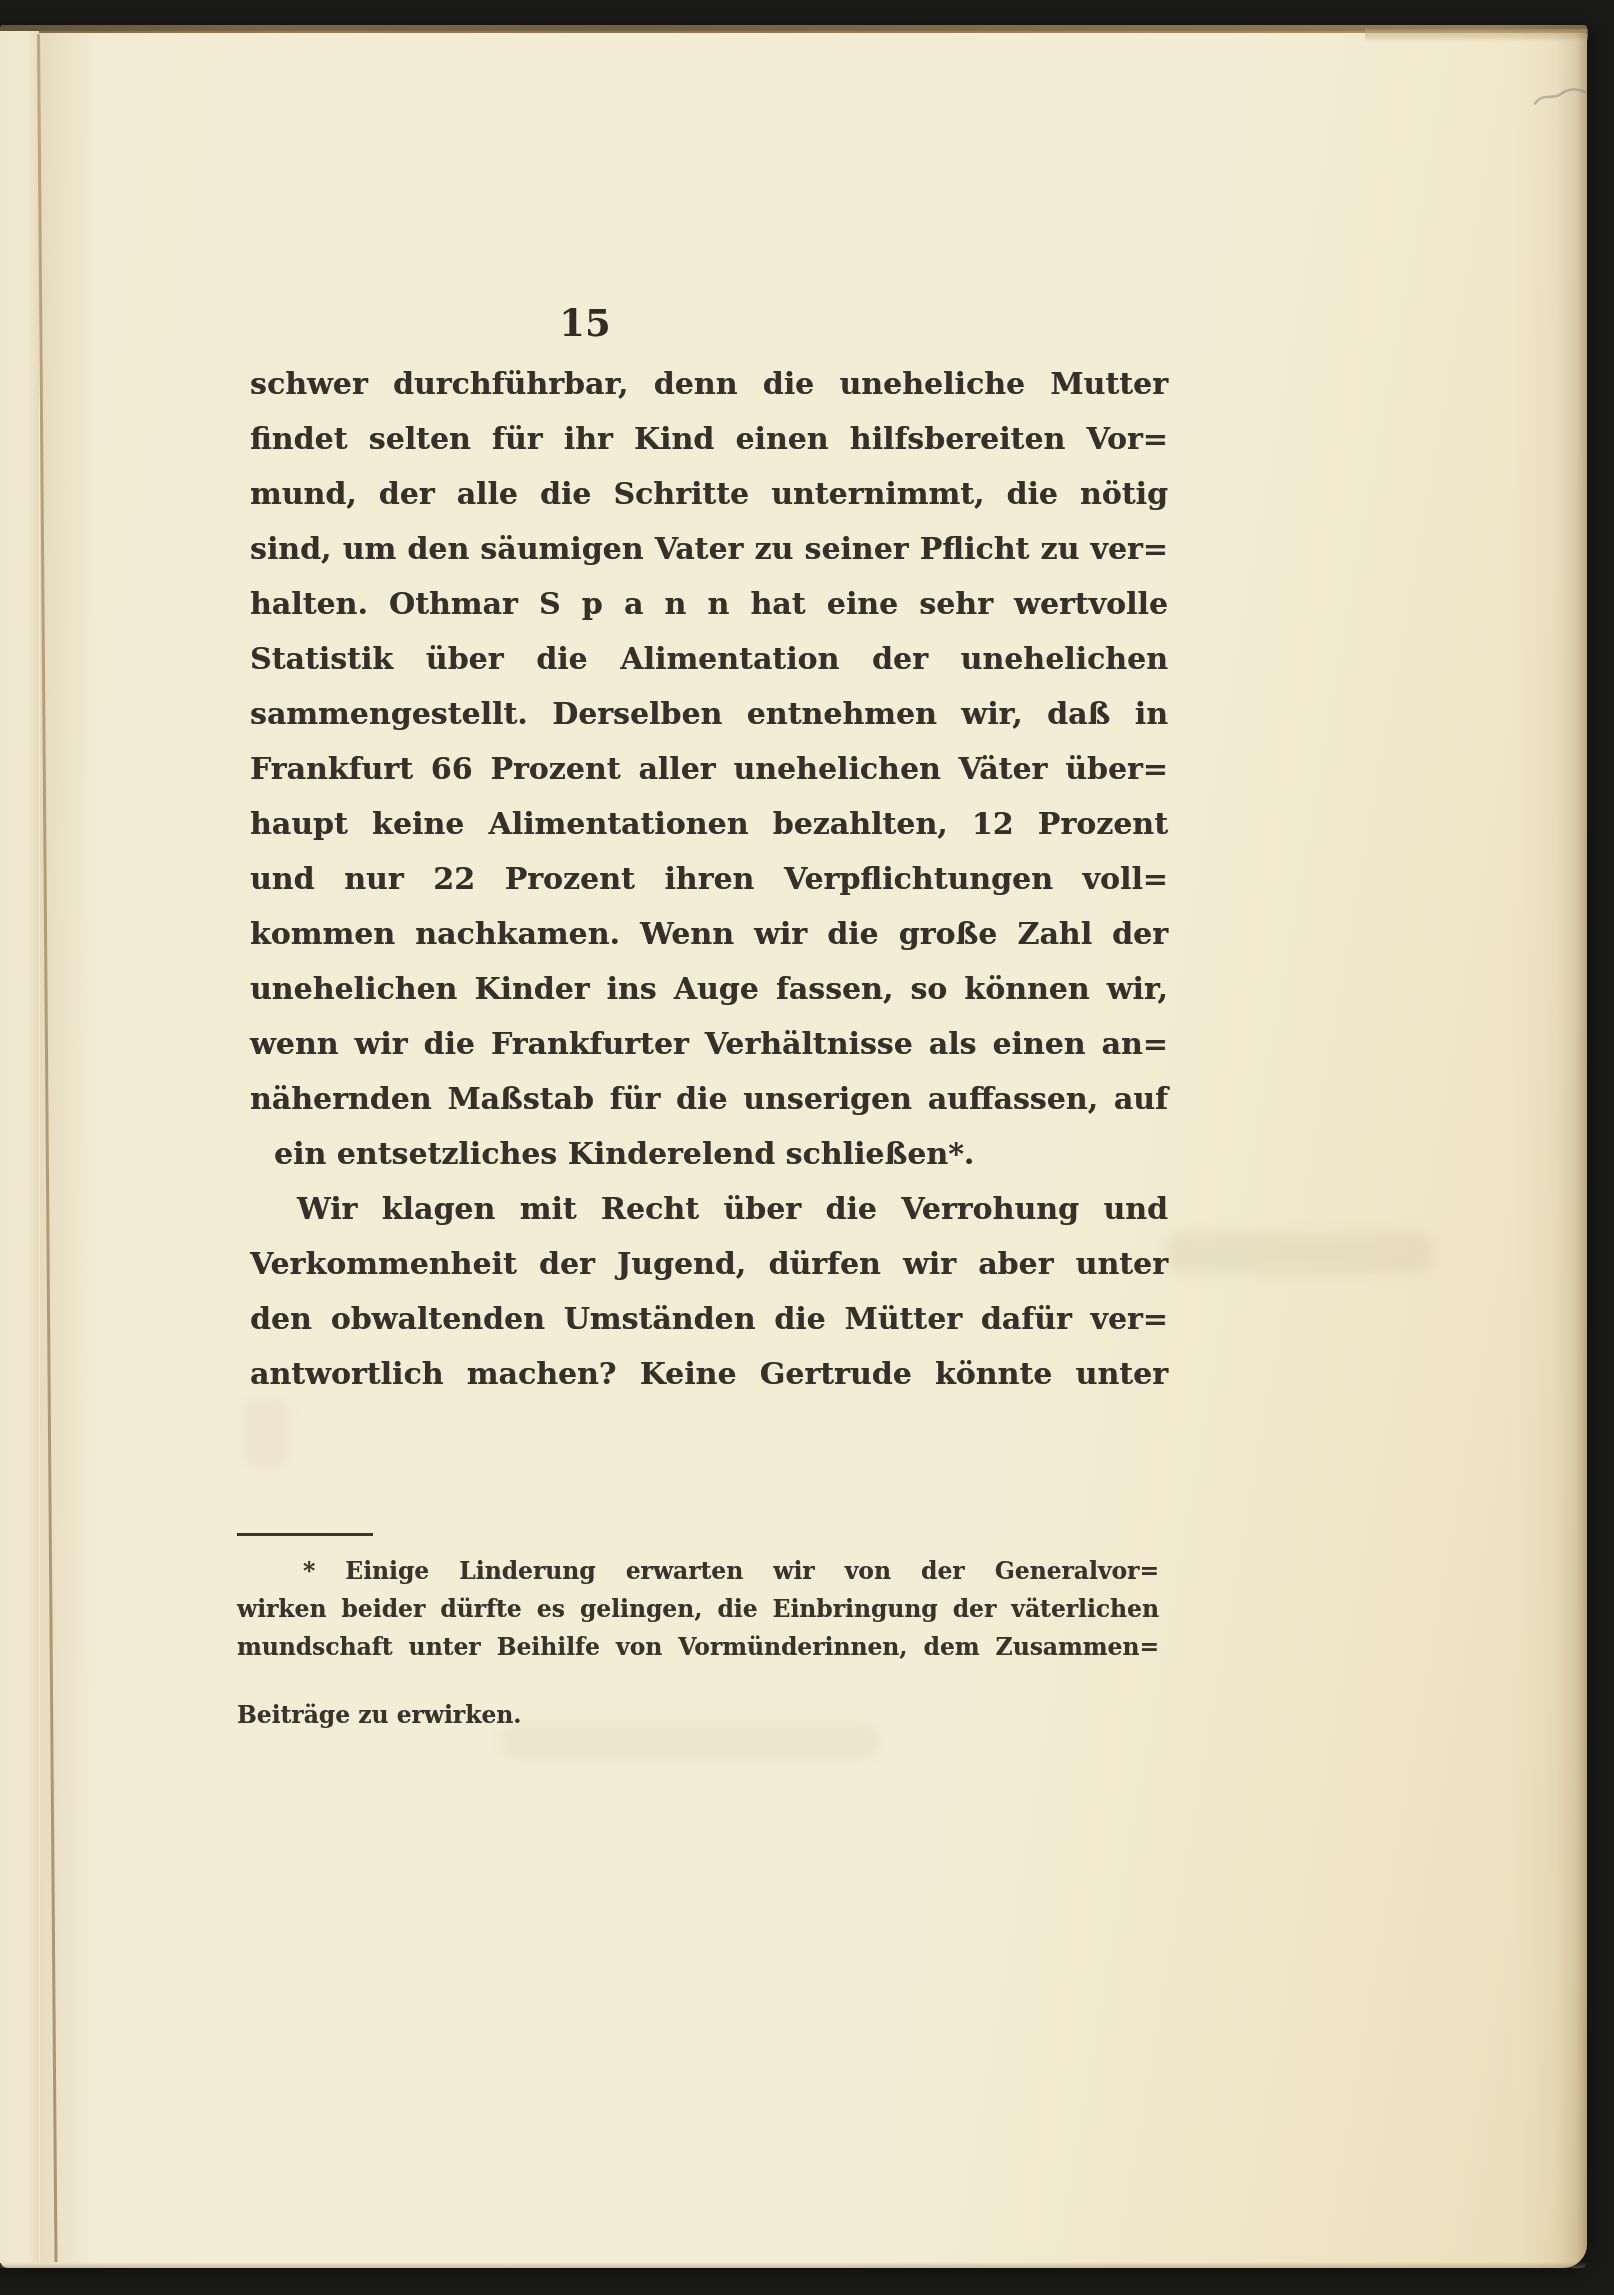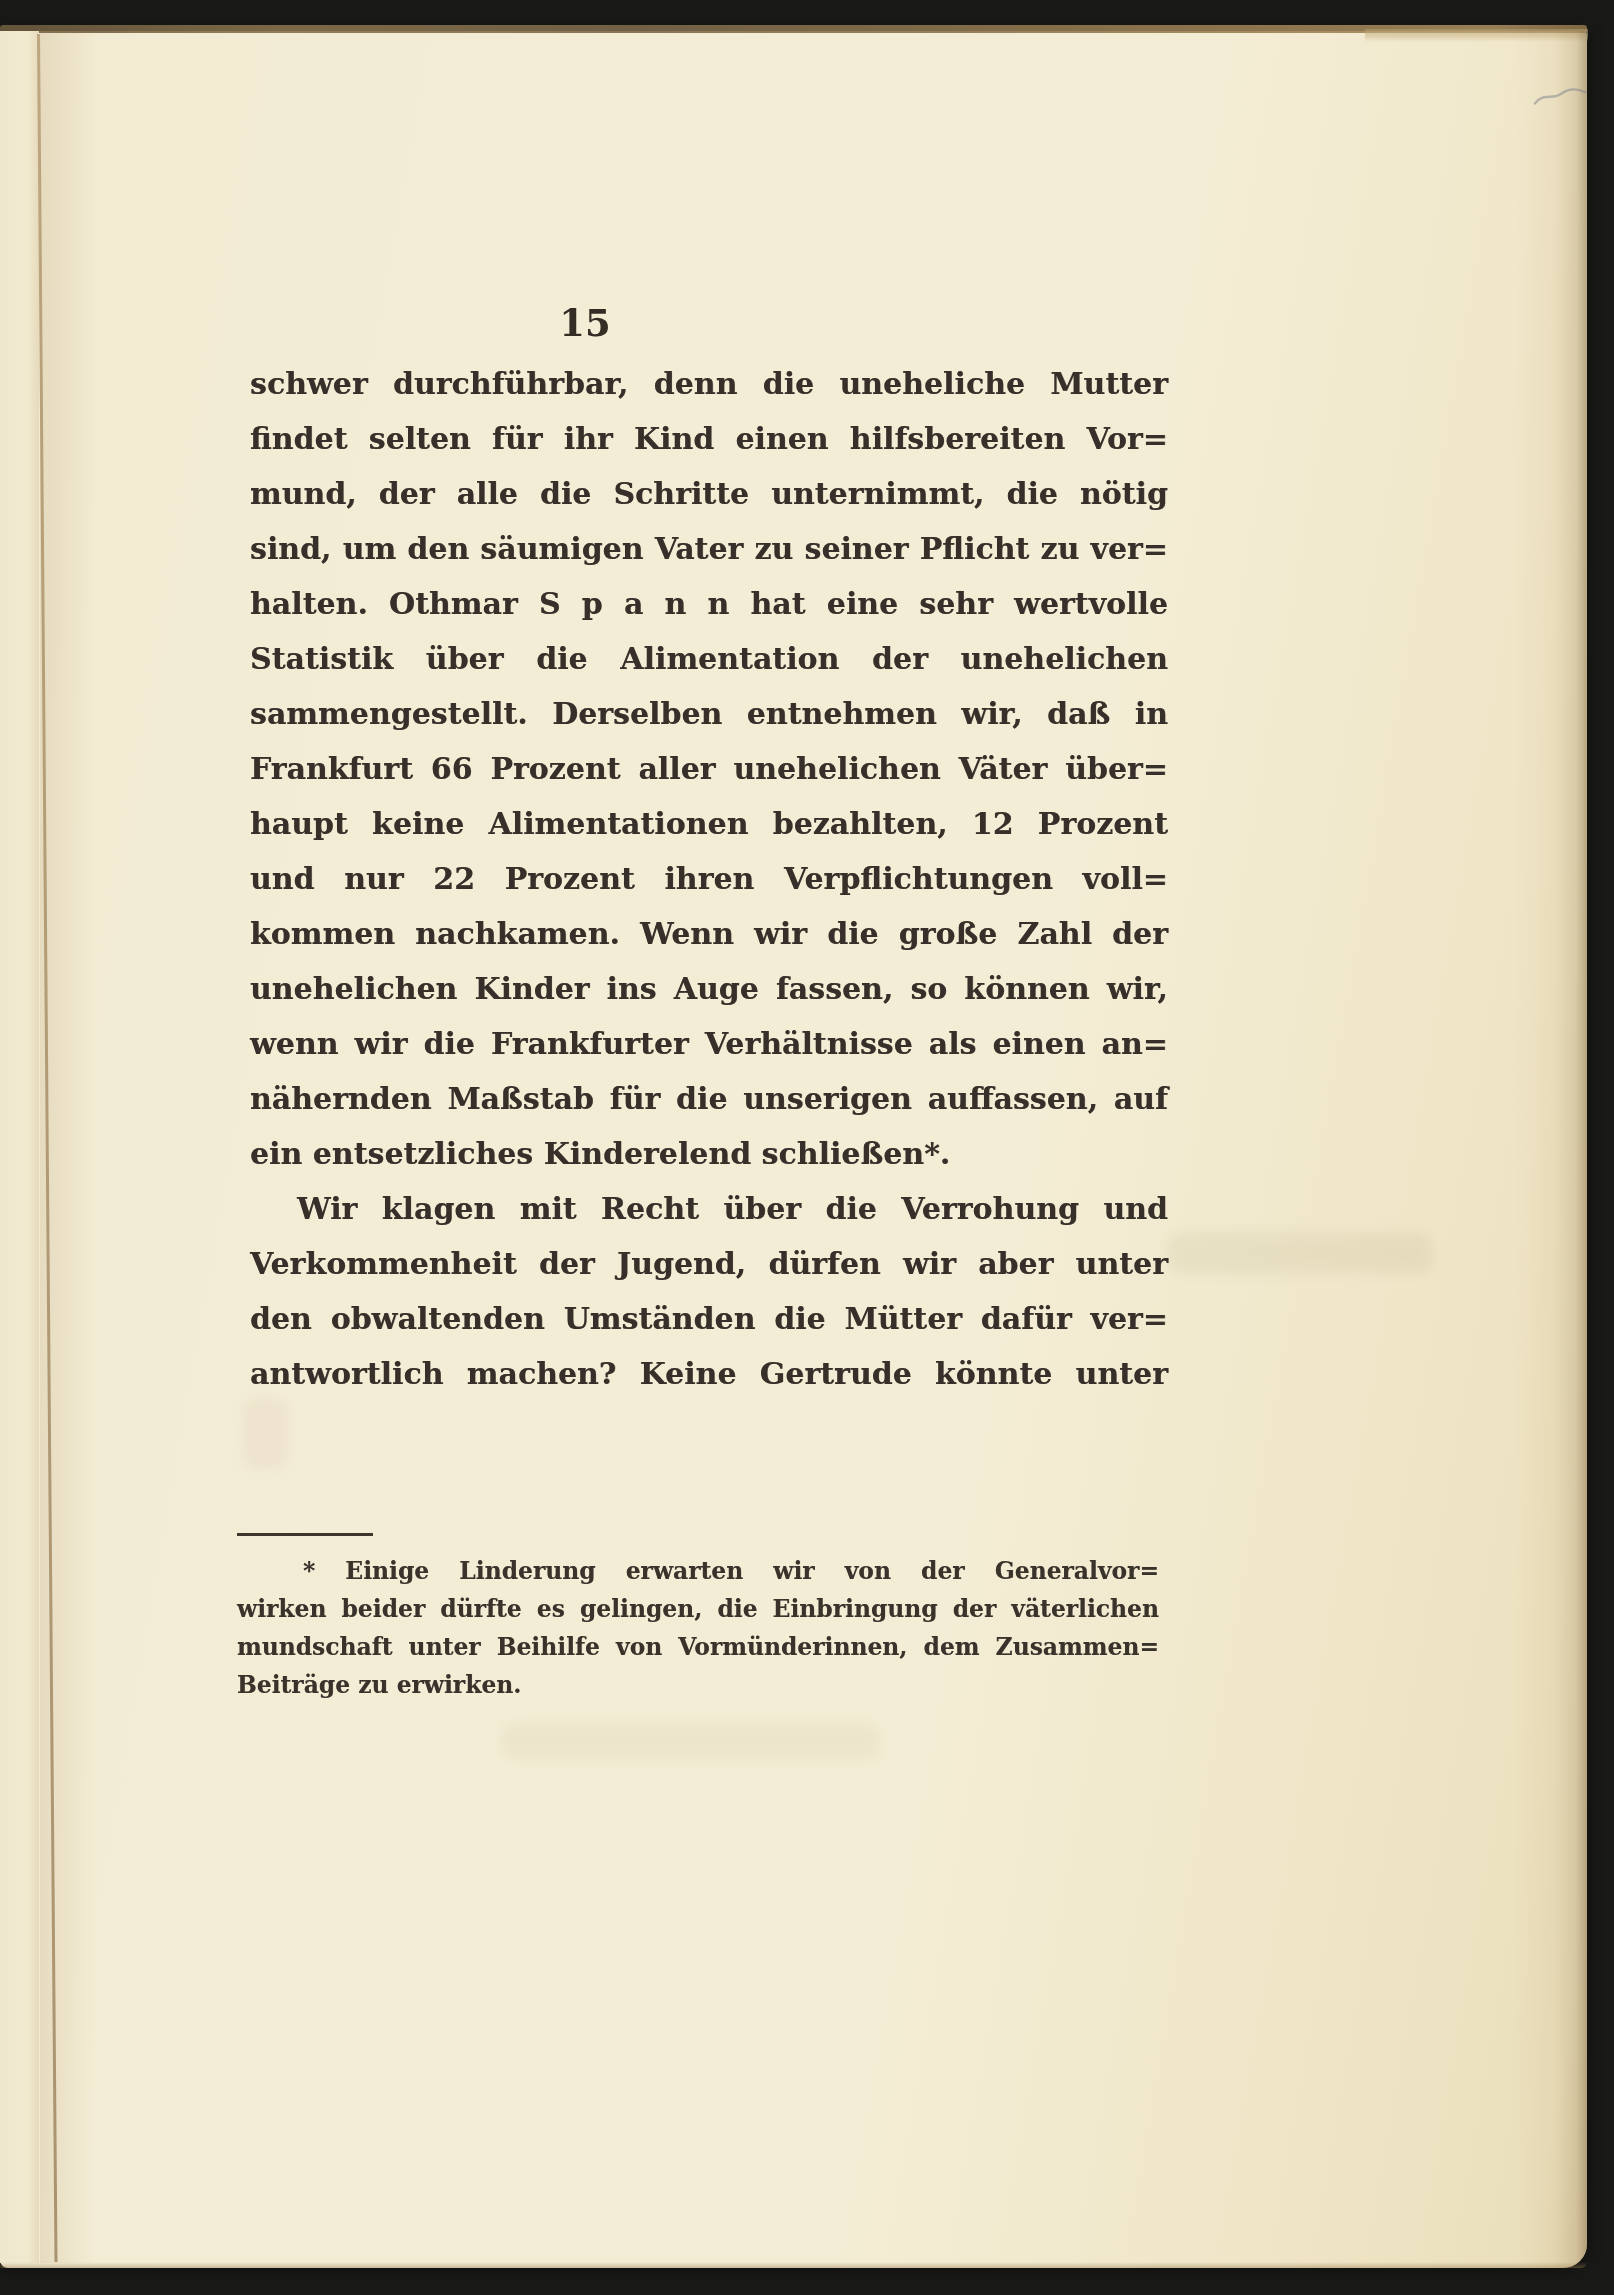--- a/index.html
+++ b/index.html
@@ -123,7 +123,7 @@
     white-space: normal;
     text-shadow: 0.3px 0.3px 0.4px rgba(55,48,42,0.55);
   }
-  .bline.short { text-align-last: left; }
+  .bline.short { text-align-last: left; margin-left: 24px; }
   .bline.indent { padding-left: 47px; width: 871px; }
 
   .footnote-rule {

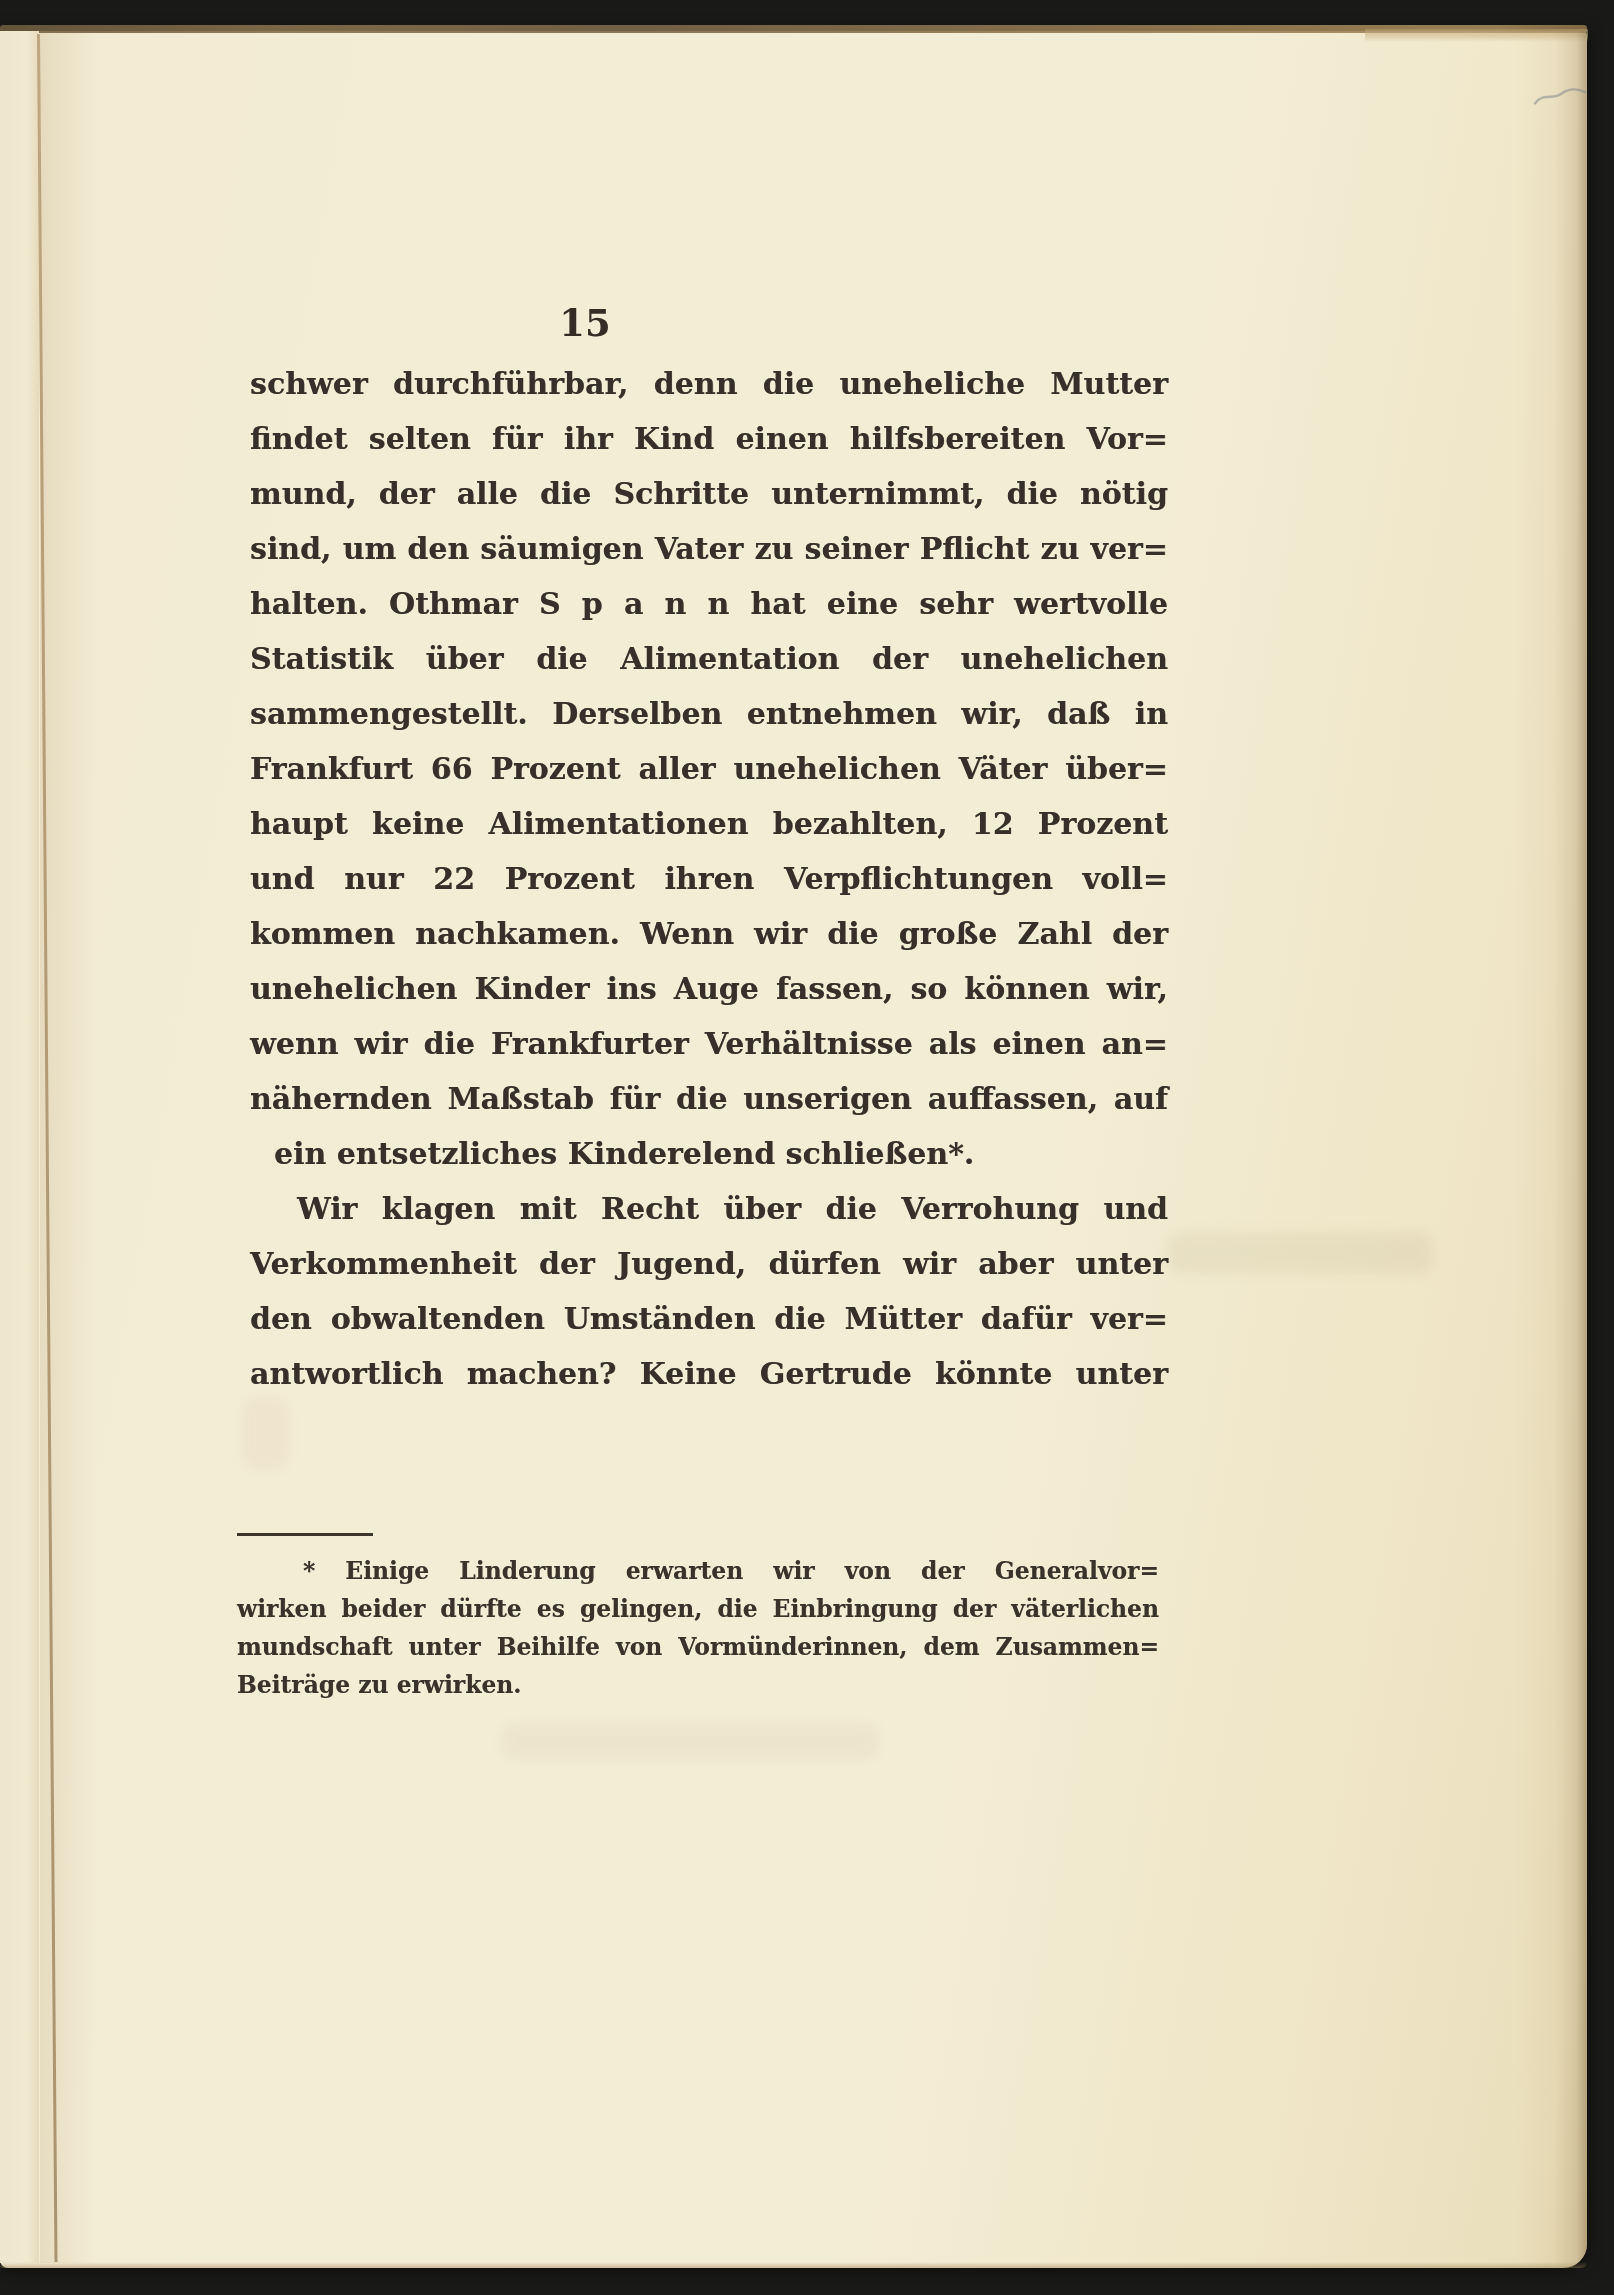--- a/index.html
+++ b/index.html
@@ -148,7 +148,7 @@
     text-shadow: 0.2px 0.2px 0.3px rgba(58,51,44,0.5);
   }
   .fline.indent { padding-left: 66px; width: 856px; }
-  .fline.short  { text-align-last: left; }
+  .fline.short  { text-align-last: left; margin-top: 30px; }
 </style>
 </head>
 <body>

